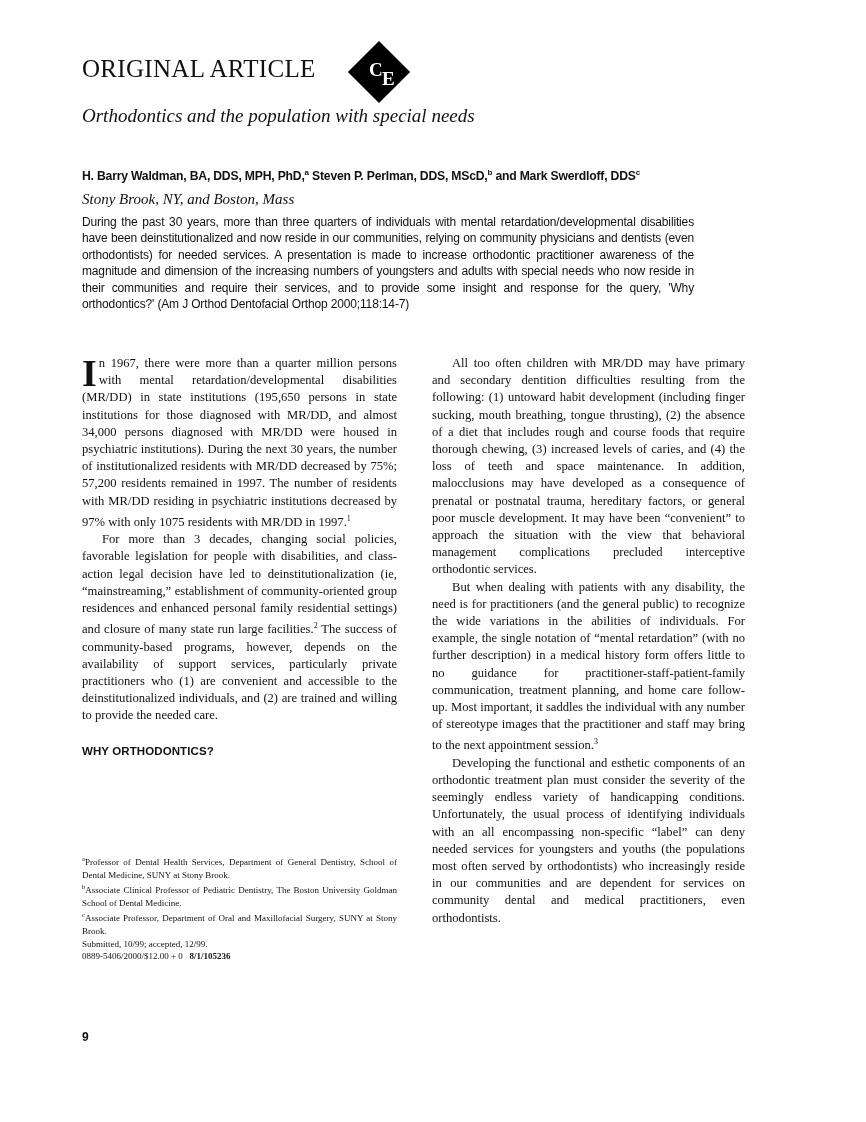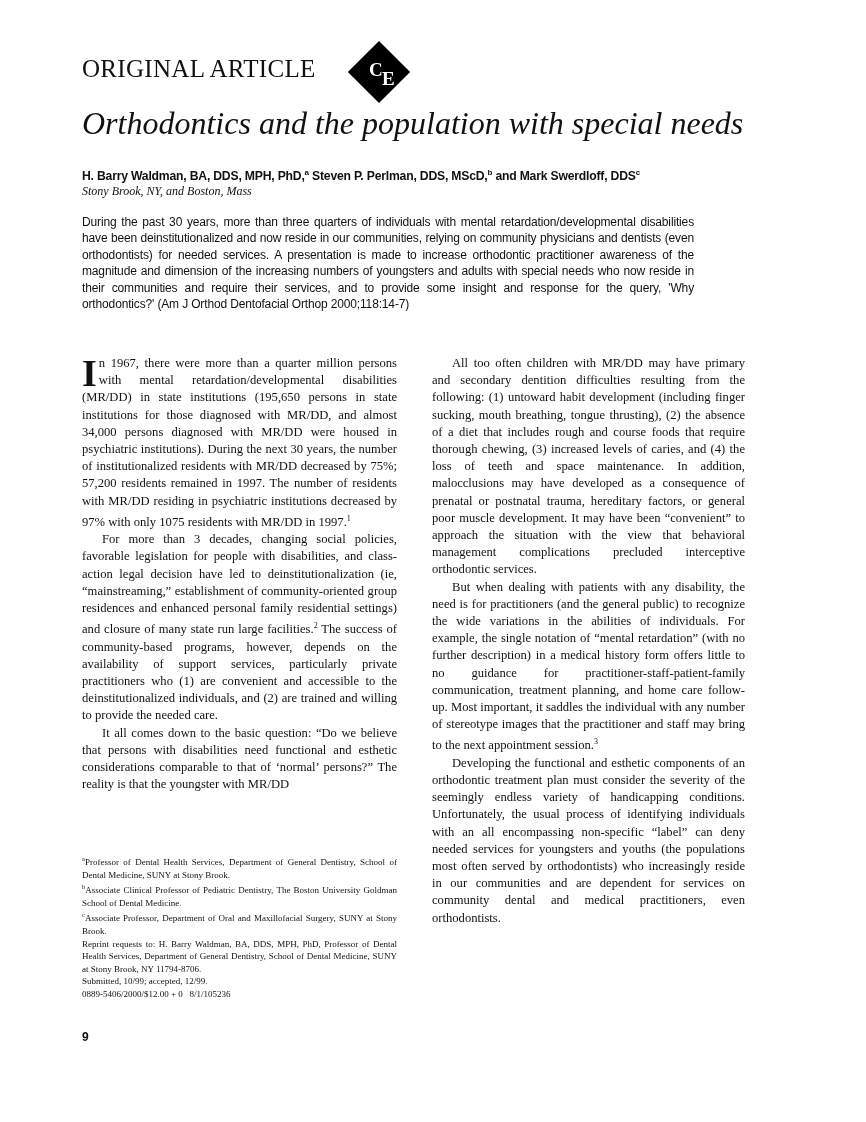--- a/index.html
+++ b/index.html
@@ -11,7 +11,7 @@
   .ce-text .c { position: absolute; left: 2px; top: 4px; font-size: 19px; }
   .ce-text .e { position: absolute; left: 15px; top: 13px; font-size: 19px; }
 
-  .title { position: absolute; left: 82px; top: 105px; font-size: 32px; font-style: italic; font-family: "Liberation Serif", serif; }
+  .title { position: absolute; left: 82px; top: 105px; font-size: 19px; font-style: italic; font-family: "Liberation Serif", serif; }
 
   .authors { position: absolute; left: 82px; top: 168px; font-size: 12.2px; font-weight: bold; font-family: Liberation Sans, sans-serif; letter-spacing: -0.2px; }
   .authors sup { font-size: 8px; }

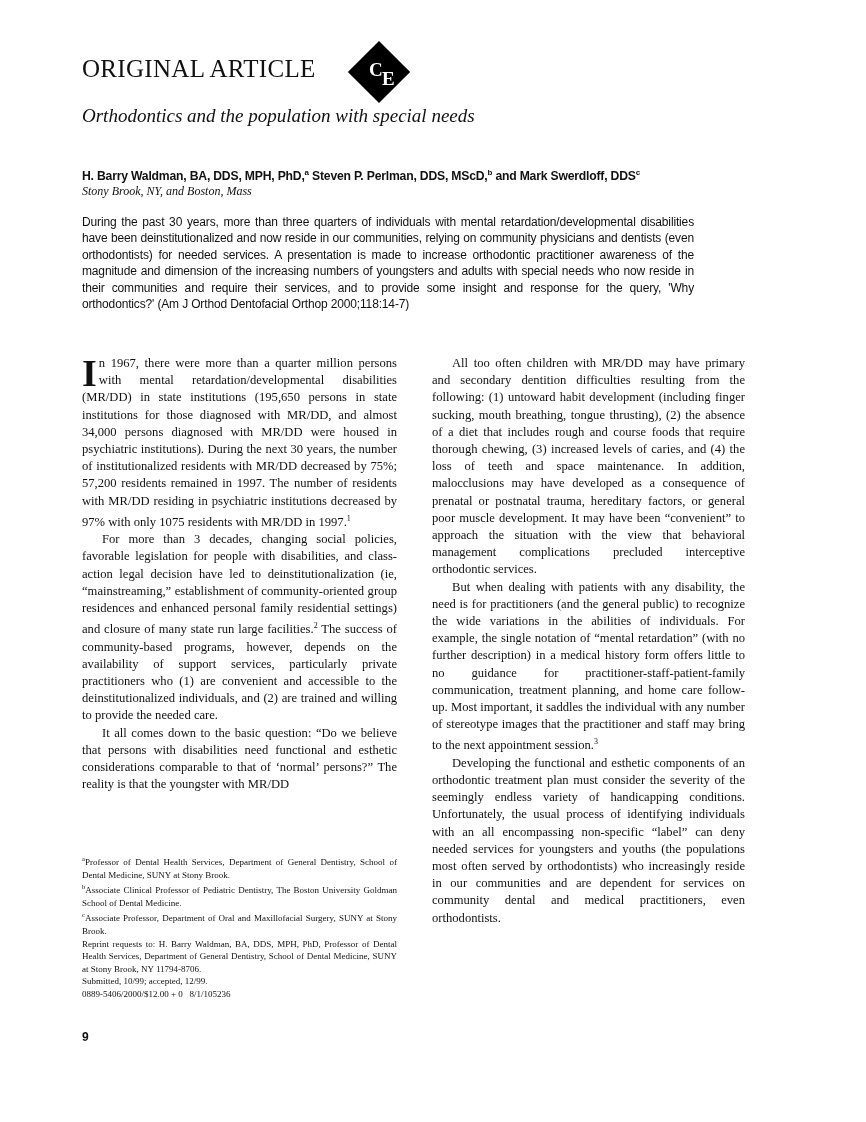--- a/index.html
+++ b/index.html
@@ -15,7 +15,7 @@
 
   .authors { position: absolute; left: 82px; top: 168px; font-size: 12.2px; font-weight: bold; font-family: Liberation Sans, sans-serif; letter-spacing: -0.2px; }
   .authors sup { font-size: 8px; }
-  .location { position: absolute; left: 82px; top: 184px; font-size: 12px; font-style: italic; font-family: "Liberation Serif", serif; }
+  .location { position: absolute; left: 82px; top: 191px; font-size: 15px; font-style: italic; font-family: "Liberation Serif", serif; }
 
   .abstract { position: absolute; left: 82px; top: 214px; width: 612px; font-size: 12px; line-height: 16.4px; font-family: "Liberation Sans", sans-serif; text-align: justify; letter-spacing: -0.15px; }
 

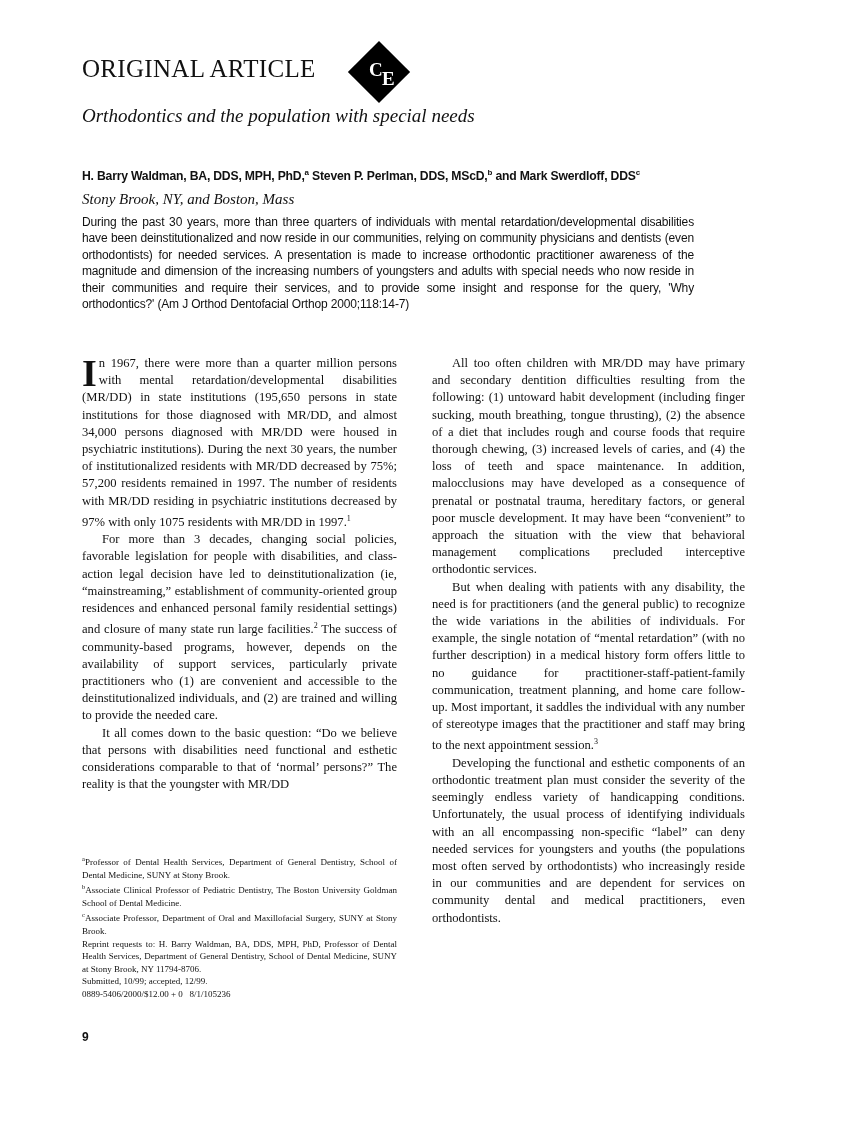--- a/index.html
+++ b/index.html
@@ -57,6 +57,7 @@
 <div class="col col-left">
   <p class="first"><span class="dropcap">I</span><span>n 1967, there were more than a quarter million persons with mental retardation/developmental disabilities (MR/DD) in state institutions (195,650 persons in state institutions for those diagnosed with MR/DD, and almost 34,000 persons diagnosed with MR/DD were housed in psychiatric institutions). During the next 30 years, the number of institutionalized residents with MR/DD decreased by 75%; 57,200 residents remained in 1997. The number of residents with MR/DD residing in psychiatric institutions decreased by 97% with only 1075 residents with MR/DD in 1997.</span><sup>1</sup></p>
   <p><span>For more than 3 decades, changing social policies, favorable legislation for people with disabilities, and class-action legal decision have led to deinstitutionalization (ie, “mainstreaming,” establishment of community-oriented group residences and enhanced personal family residential settings) and closure of many state run large facilities.</span><sup>2</sup><span> The success of community-based programs, however, depends on the availability of support services, particularly private practitioners who (1) are convenient and accessible to the deinstitutionalized individuals, and (2) are trained and willing to provide the needed care.</span></p>
+  <div class="heading">WHY ORTHODONTICS?</div>
   <p>It all comes down to the basic question: “Do we believe that persons with disabilities need functional and esthetic considerations comparable to that of ‘normal’ persons?” The reality is that the youngster with MR/DD</p>
 </div>
 

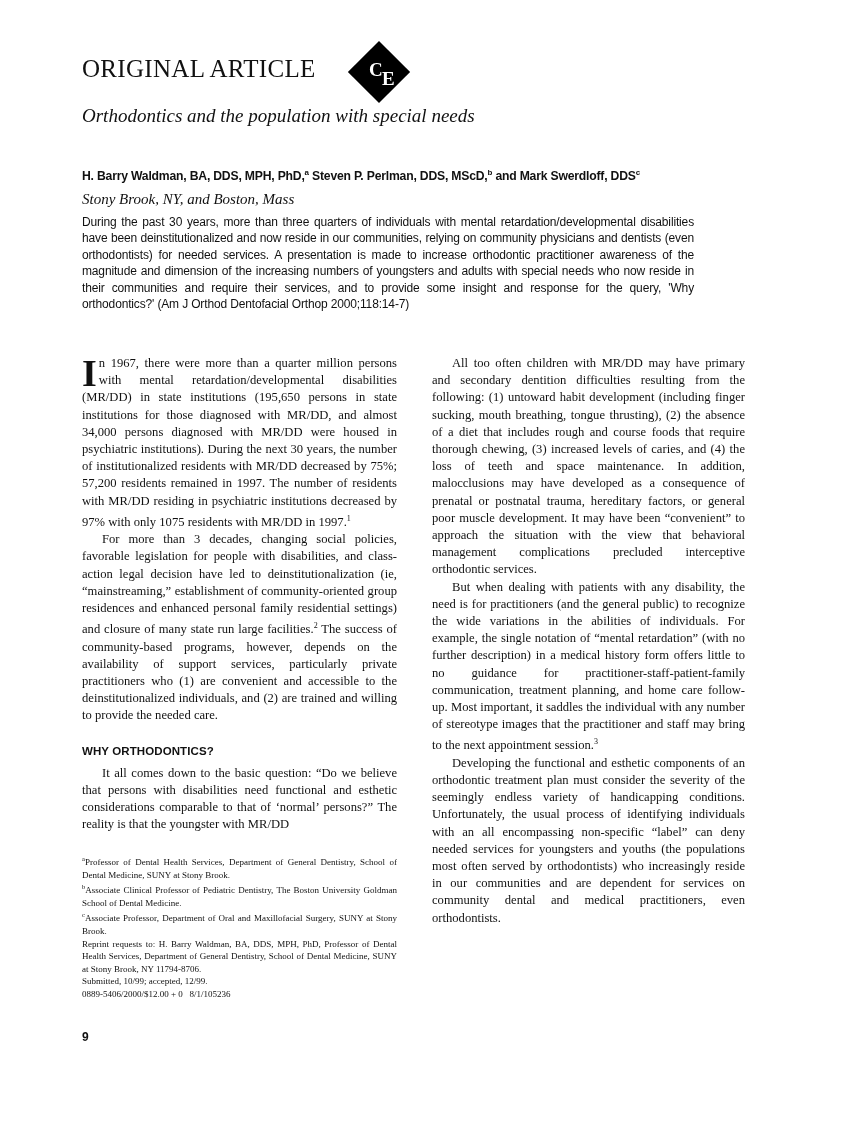--- a/index.html
+++ b/index.html
@@ -58,7 +58,6 @@
   <p class="first"><span class="dropcap">I</span><span>n 1967, there were more than a quarter million persons with mental retardation/developmental disabilities (MR/DD) in state institutions (195,650 persons in state institutions for those diagnosed with MR/DD, and almost 34,000 persons diagnosed with MR/DD were housed in psychiatric institutions). During the next 30 years, the number of institutionalized residents with MR/DD decreased by 75%; 57,200 residents remained in 1997. The number of residents with MR/DD residing in psychiatric institutions decreased by 97% with only 1075 residents with MR/DD in 1997.</span><sup>1</sup></p>
   <p><span>For more than 3 decades, changing social policies, favorable legislation for people with disabilities, and class-action legal decision have led to deinstitutionalization (ie, “mainstreaming,” establishment of community-oriented group residences and enhanced personal family residential settings) and closure of many state run large facilities.</span><sup>2</sup><span> The success of community-based programs, however, depends on the availability of support services, particularly private practitioners who (1) are convenient and accessible to the deinstitutionalized individuals, and (2) are trained and willing to provide the needed care.</span></p>
   <div class="heading">WHY ORTHODONTICS?</div>
-  <p>It all comes down to the basic question: “Do we believe that persons with disabilities need functional and esthetic considerations comparable to that of ‘normal’ persons?” The reality is that the youngster with MR/DD</p>
 </div>
 
 <div class="col col-right">

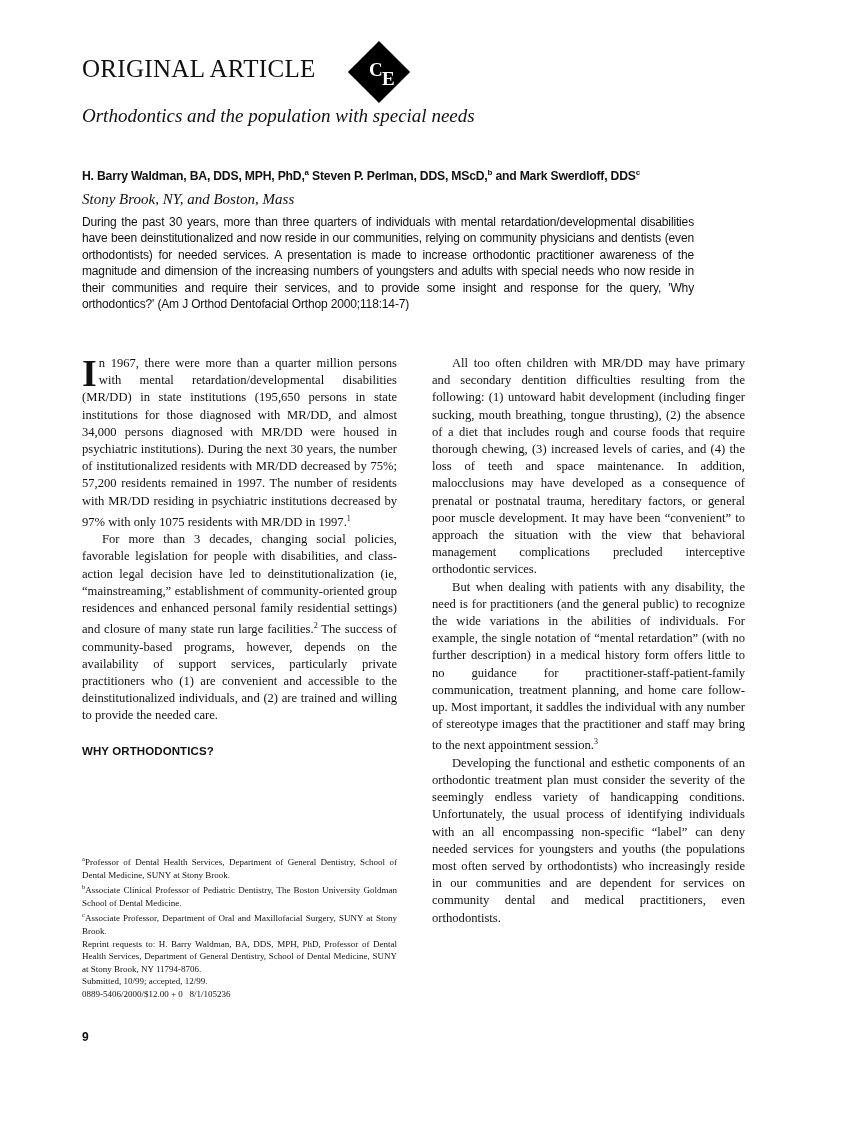--- a/index.html
+++ b/index.html
@@ -70,7 +70,6 @@
   <div><sup>a</sup><span>Professor of Dental Health Services, Department of General Dentistry, School of Dental Medicine, SUNY at Stony Brook.</span></div>
   <div><sup>b</sup><span>Associate Clinical Professor of Pediatric Dentistry, The Boston University Goldman School of Dental Medicine.</span></div>
   <div><sup>c</sup><span>Associate Professor, Department of Oral and Maxillofacial Surgery, SUNY at Stony Brook.</span></div>
-  <div>Reprint requests to: H. Barry Waldman, BA, DDS, MPH, PhD, Professor of Dental Health Services, Department of General Dentistry, School of Dental Medicine, SUNY at Stony Brook, NY 11794-8706.</div>
   <div>Submitted, 10/99; accepted, 12/99.</div>
   <div><span>0889-5406/2000/$12.00 + 0</span>&nbsp;&nbsp;&nbsp;<span class="bold">8/1/105236</span></div>
 </div>

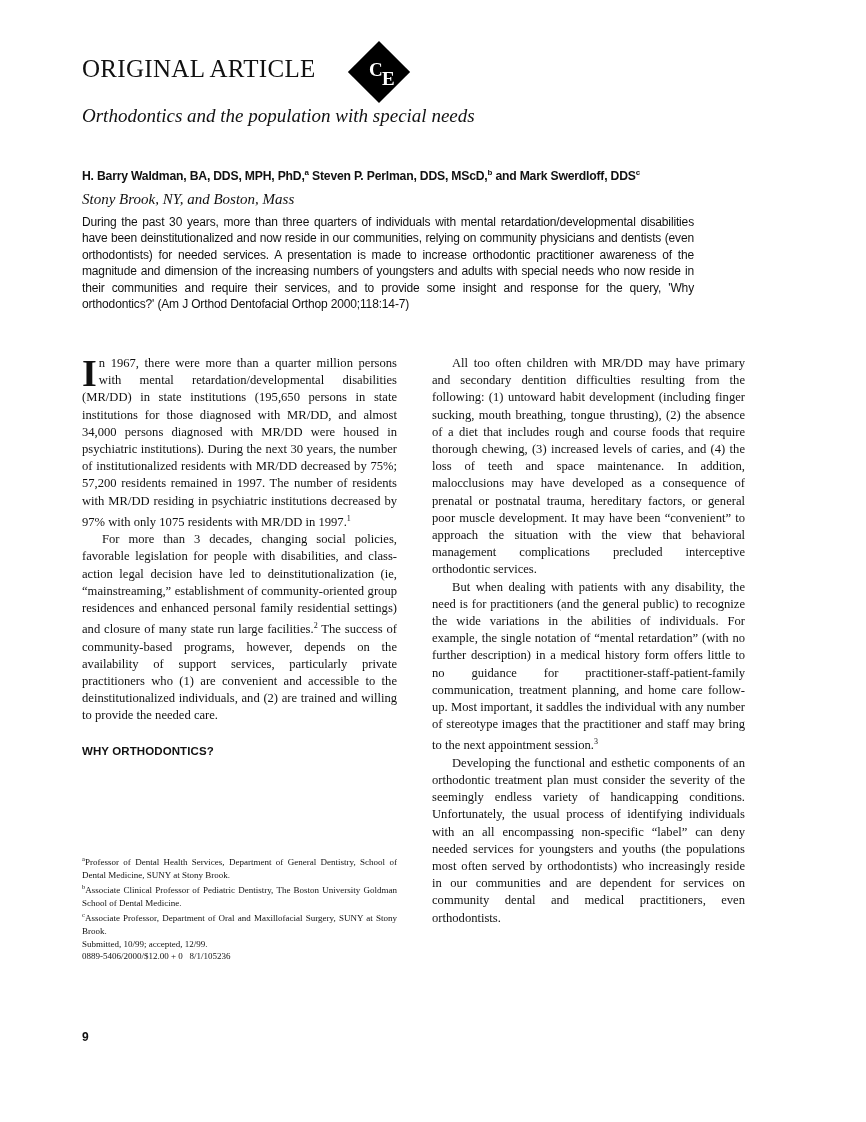--- a/index.html
+++ b/index.html
@@ -31,7 +31,7 @@
   .footnotes { position: absolute; left: 82px; top: 853px; width: 315px; font-family: "Liberation Serif", serif; font-size: 9px; line-height: 12.6px; text-align: justify; }
   .footnotes div { margin: 0; }
   .footnotes sup { font-size: 6.5px; }
-  .footnotes .bold { font-weight: normal; }
+  .footnotes .bold { font-weight: bold; }
 
   .page-number { position: absolute; left: 82px; top: 1030px; font-family: "Liberation Sans", sans-serif; font-weight: bold; font-size: 12px; }
 </style>

